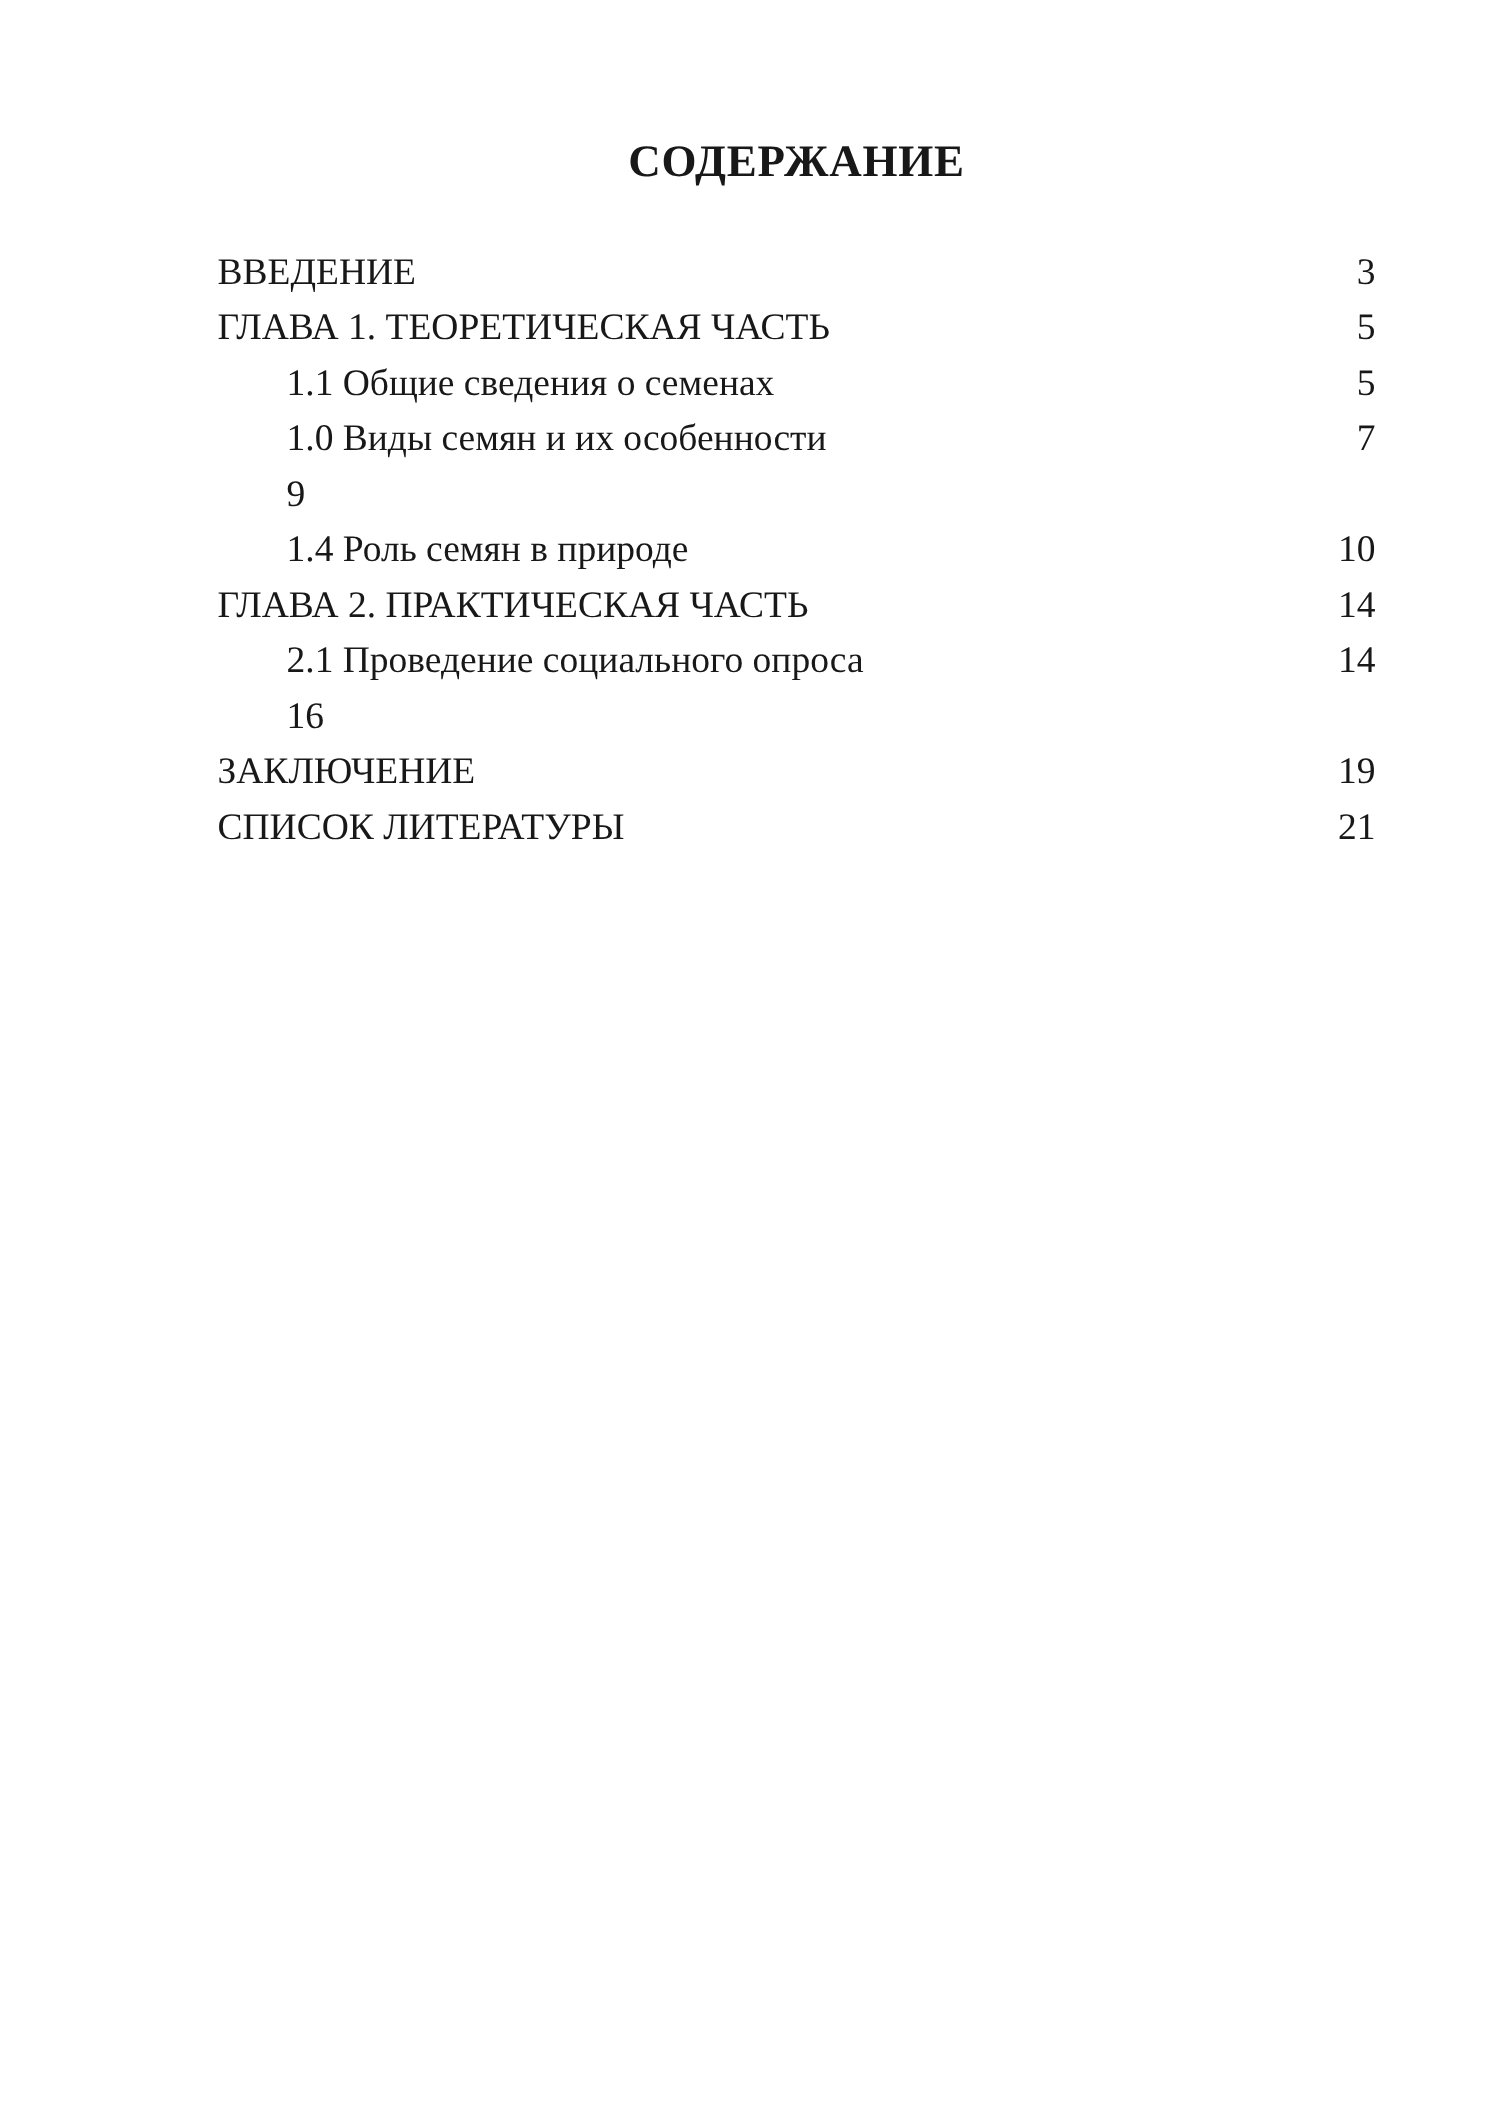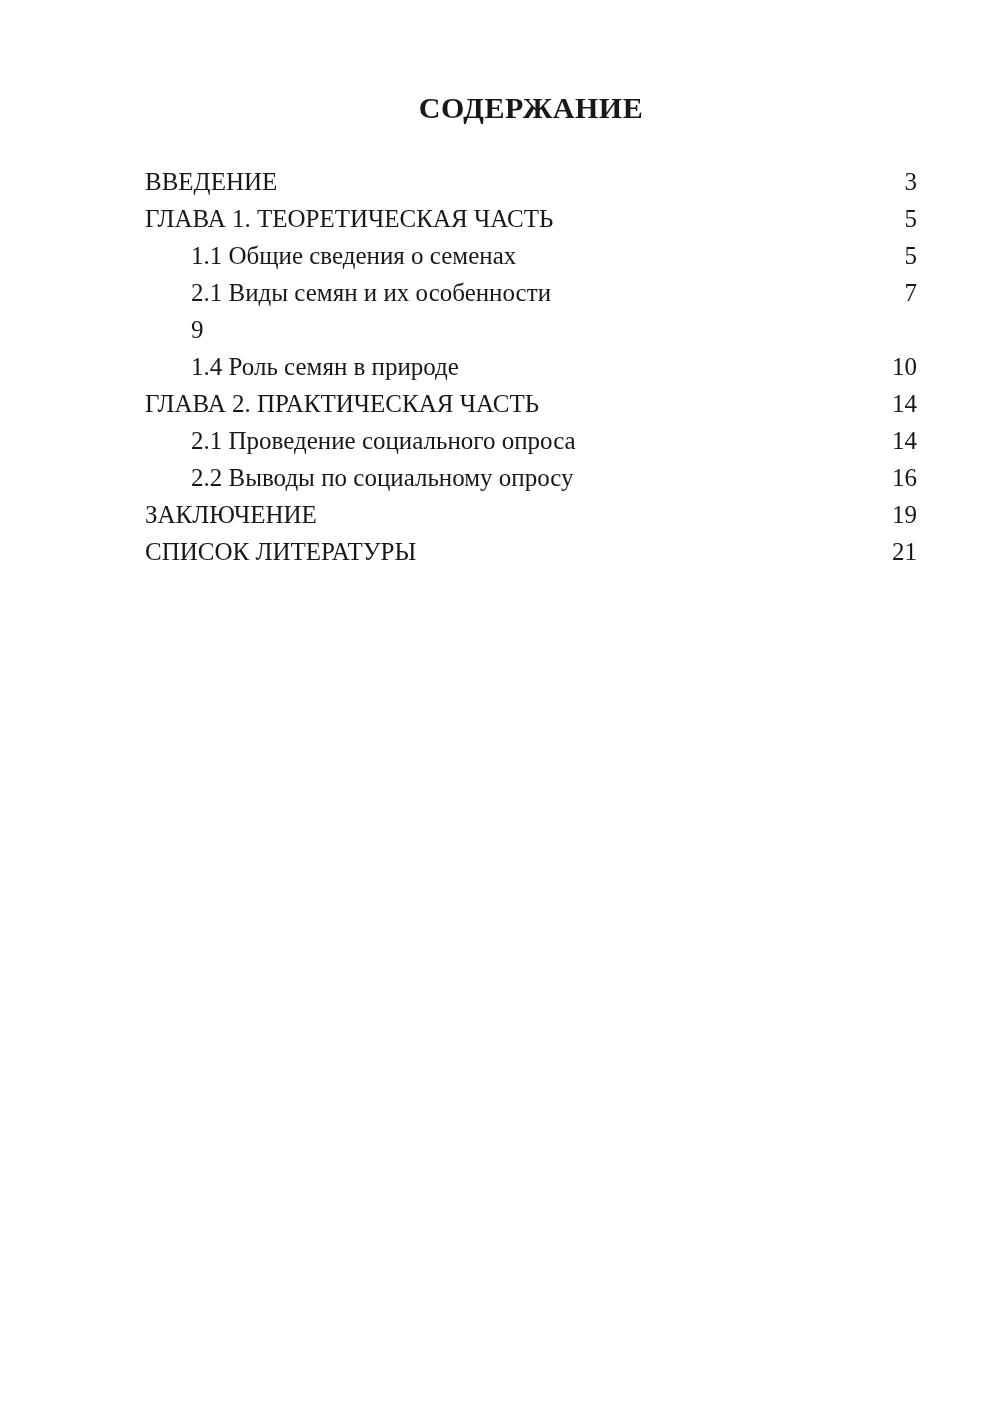--- a/index.html
+++ b/index.html
@@ -88,7 +88,7 @@
         <span class="toc-page">5</span>
       </div>
       <div class="toc-row sub">
-        <span class="toc-label">2.1 Виды семян и их особенности</span>
+        <span class="toc-label">1.0 Виды семян и их особенности</span>
         <span class="toc-page">7</span>
       </div>
       <div class="toc-row sub">

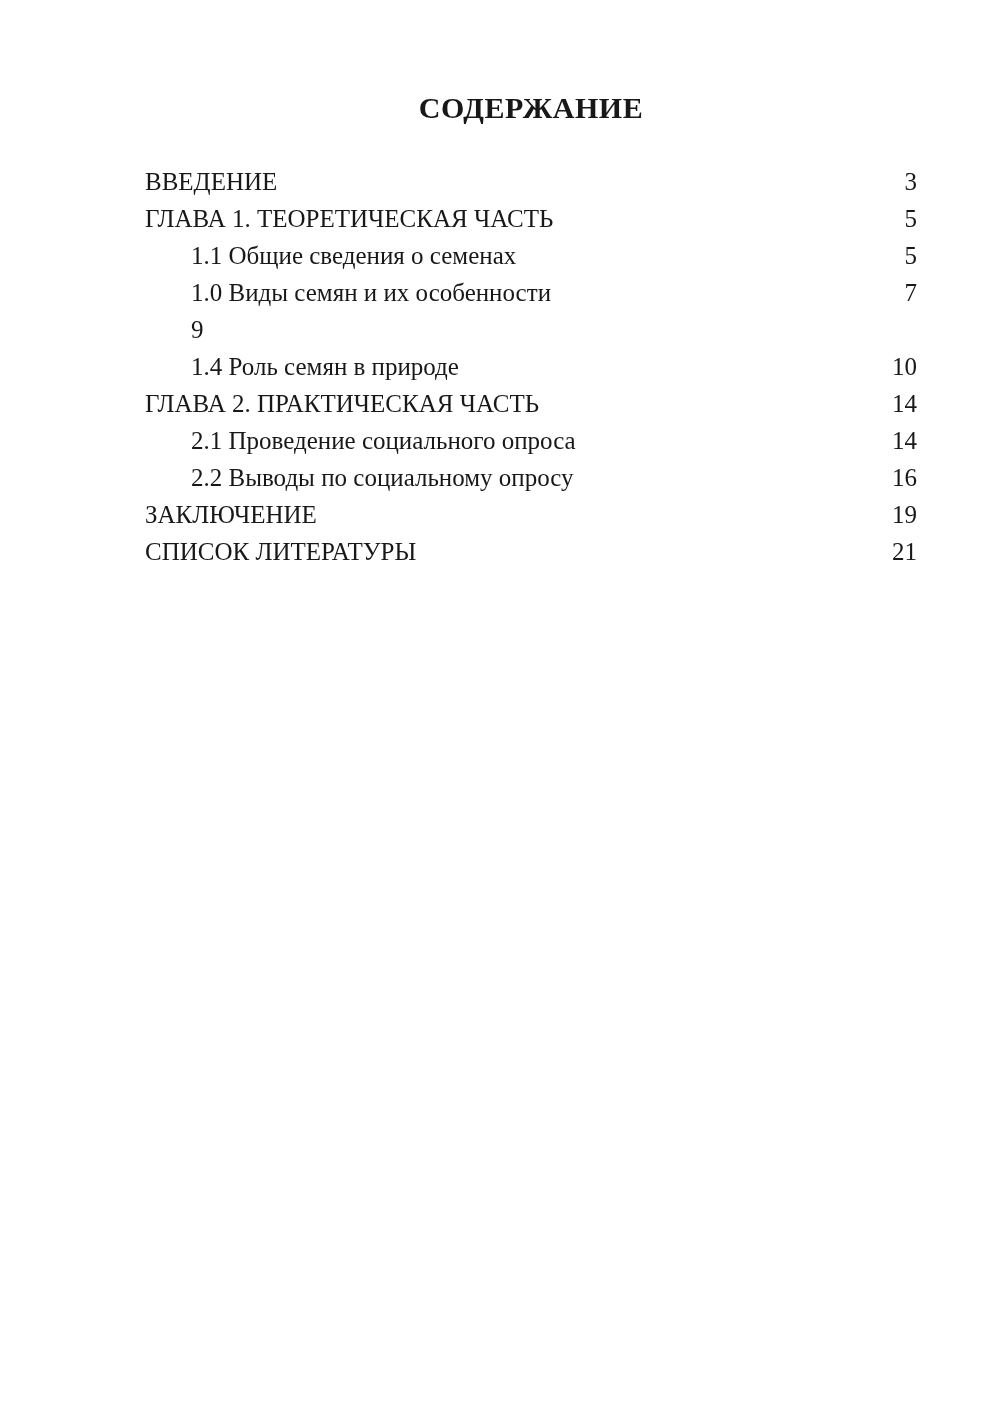--- a/index.html
+++ b/index.html
@@ -107,7 +107,6 @@
         <span class="toc-page">14</span>
       </div>
       <div class="toc-row sub">
-        <span class="toc-label">2.2 Выводы по социальному опросу</span>
         <span class="toc-page">16</span>
       </div>
       <div class="toc-row">

